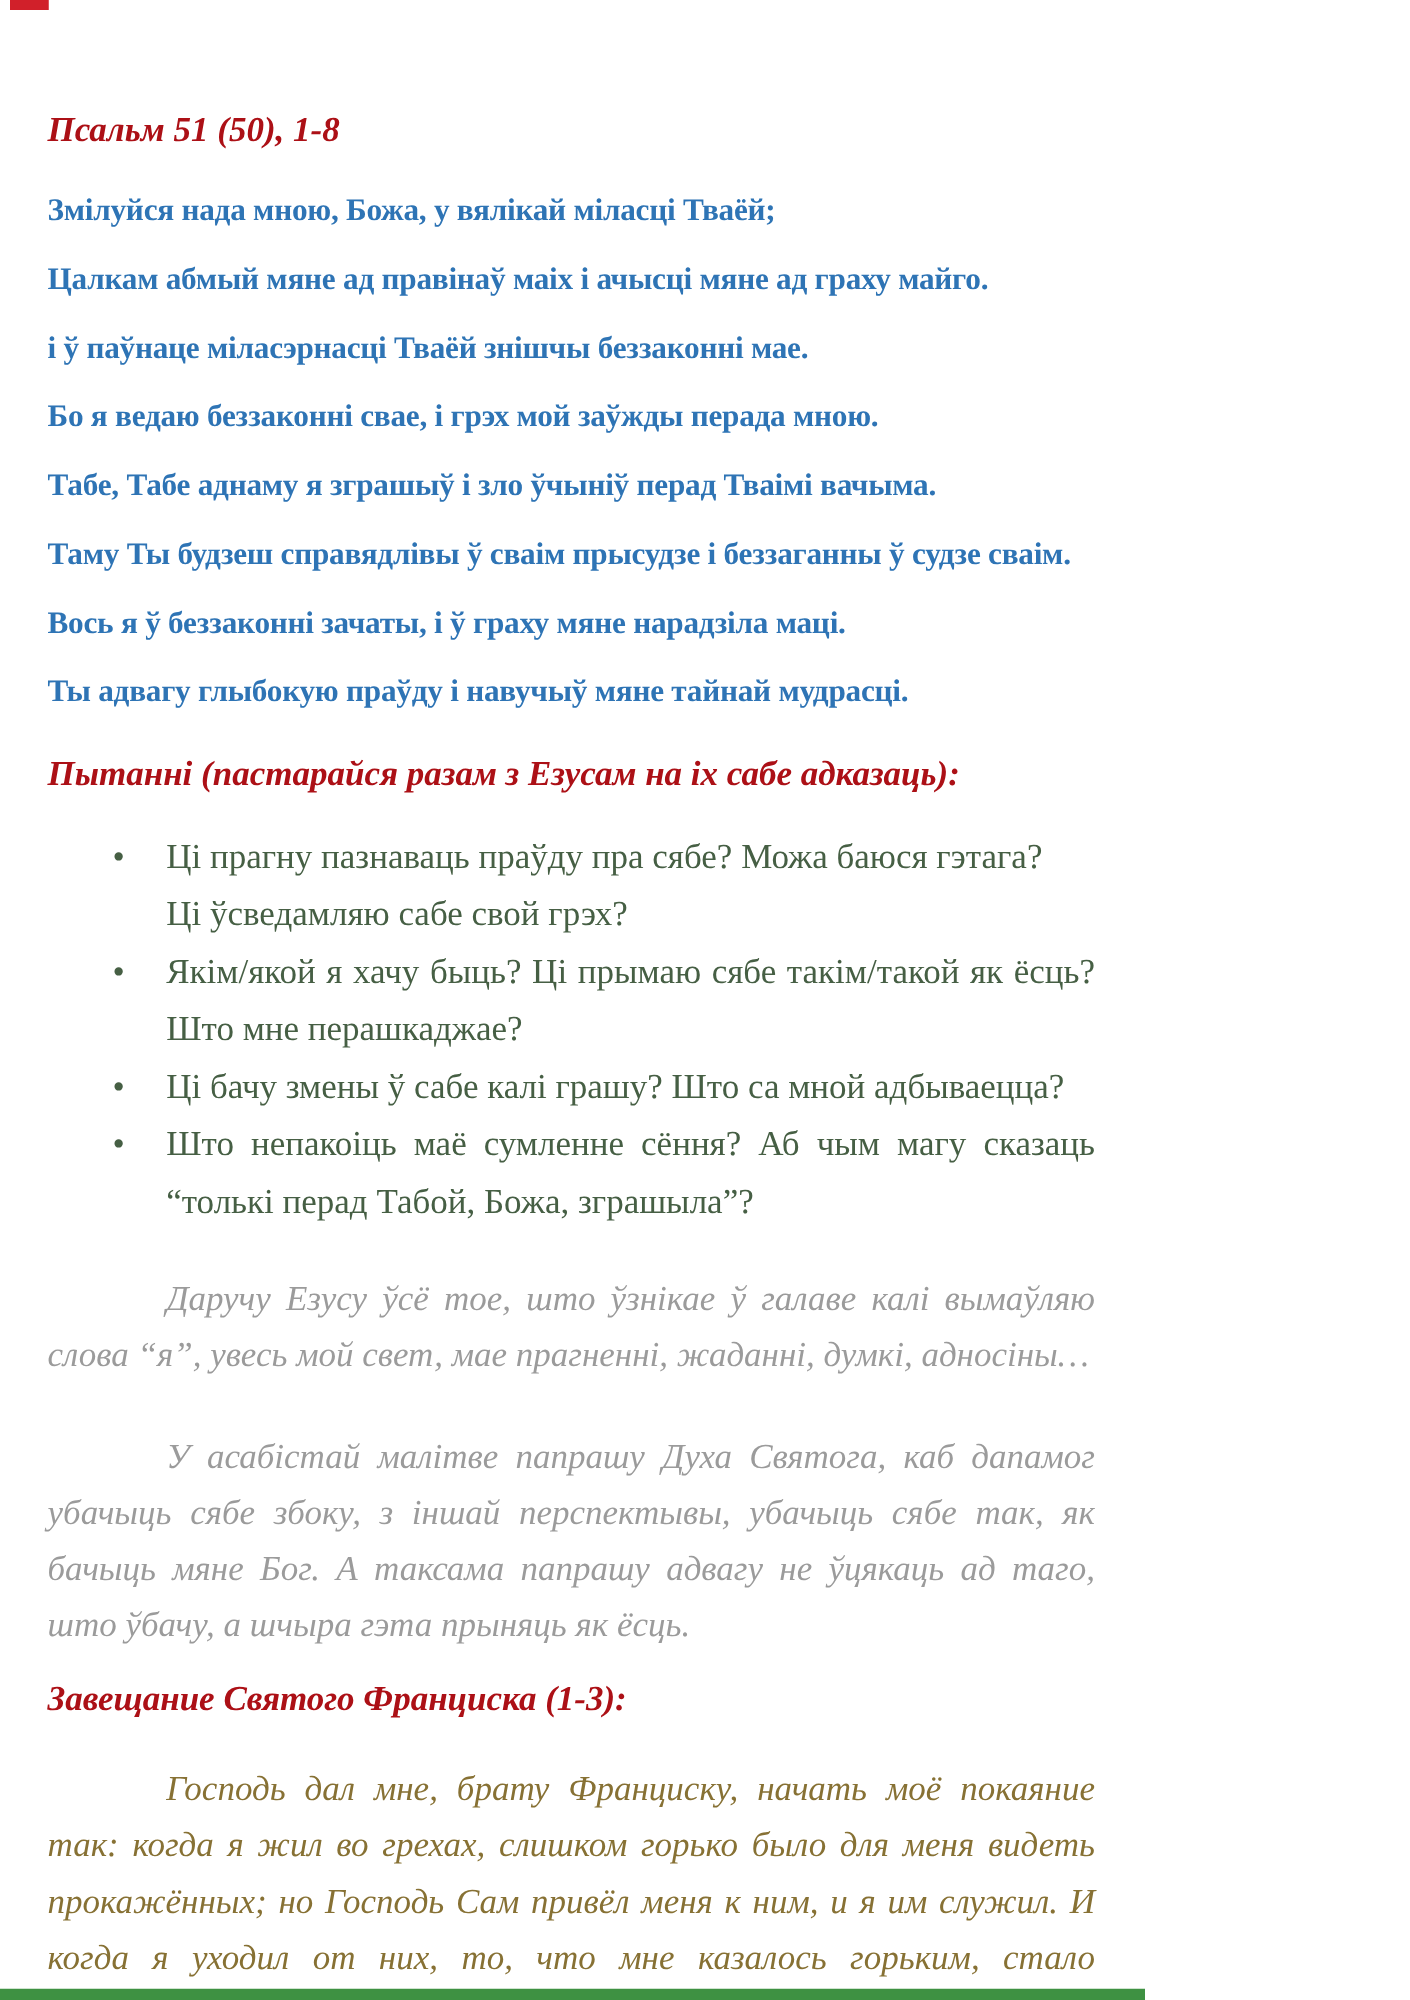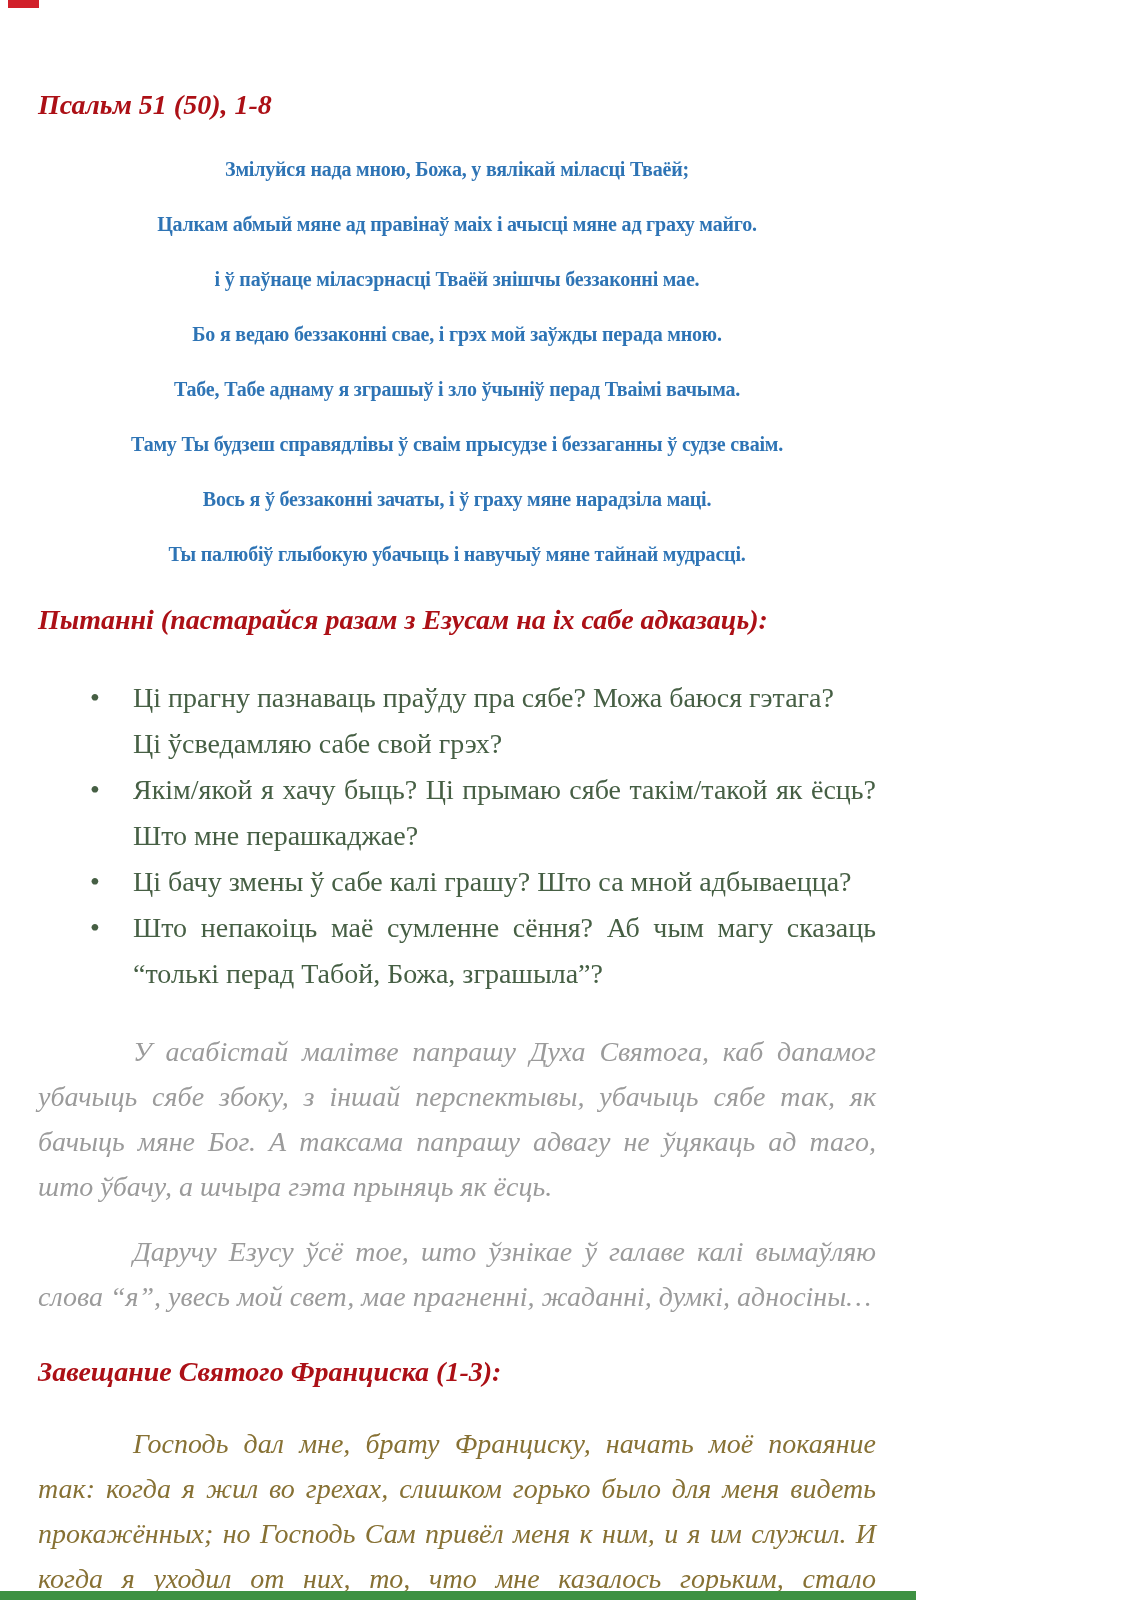--- a/index.html
+++ b/index.html
@@ -50,12 +50,11 @@
   .verse {
     color: var(--verse_blue, #2e74b5);
     font-weight: bold;
-    font-size: 20px;
+    font-size: 25px;
     line-height: 34px;
     letter-spacing: -0.2px;
     white-space: nowrap;
     margin: 0 0 21px 0;
-    text-align: center;
   }
   .questions-heading { margin-top: 32px; margin-bottom: 38px; }
   .questions-list {

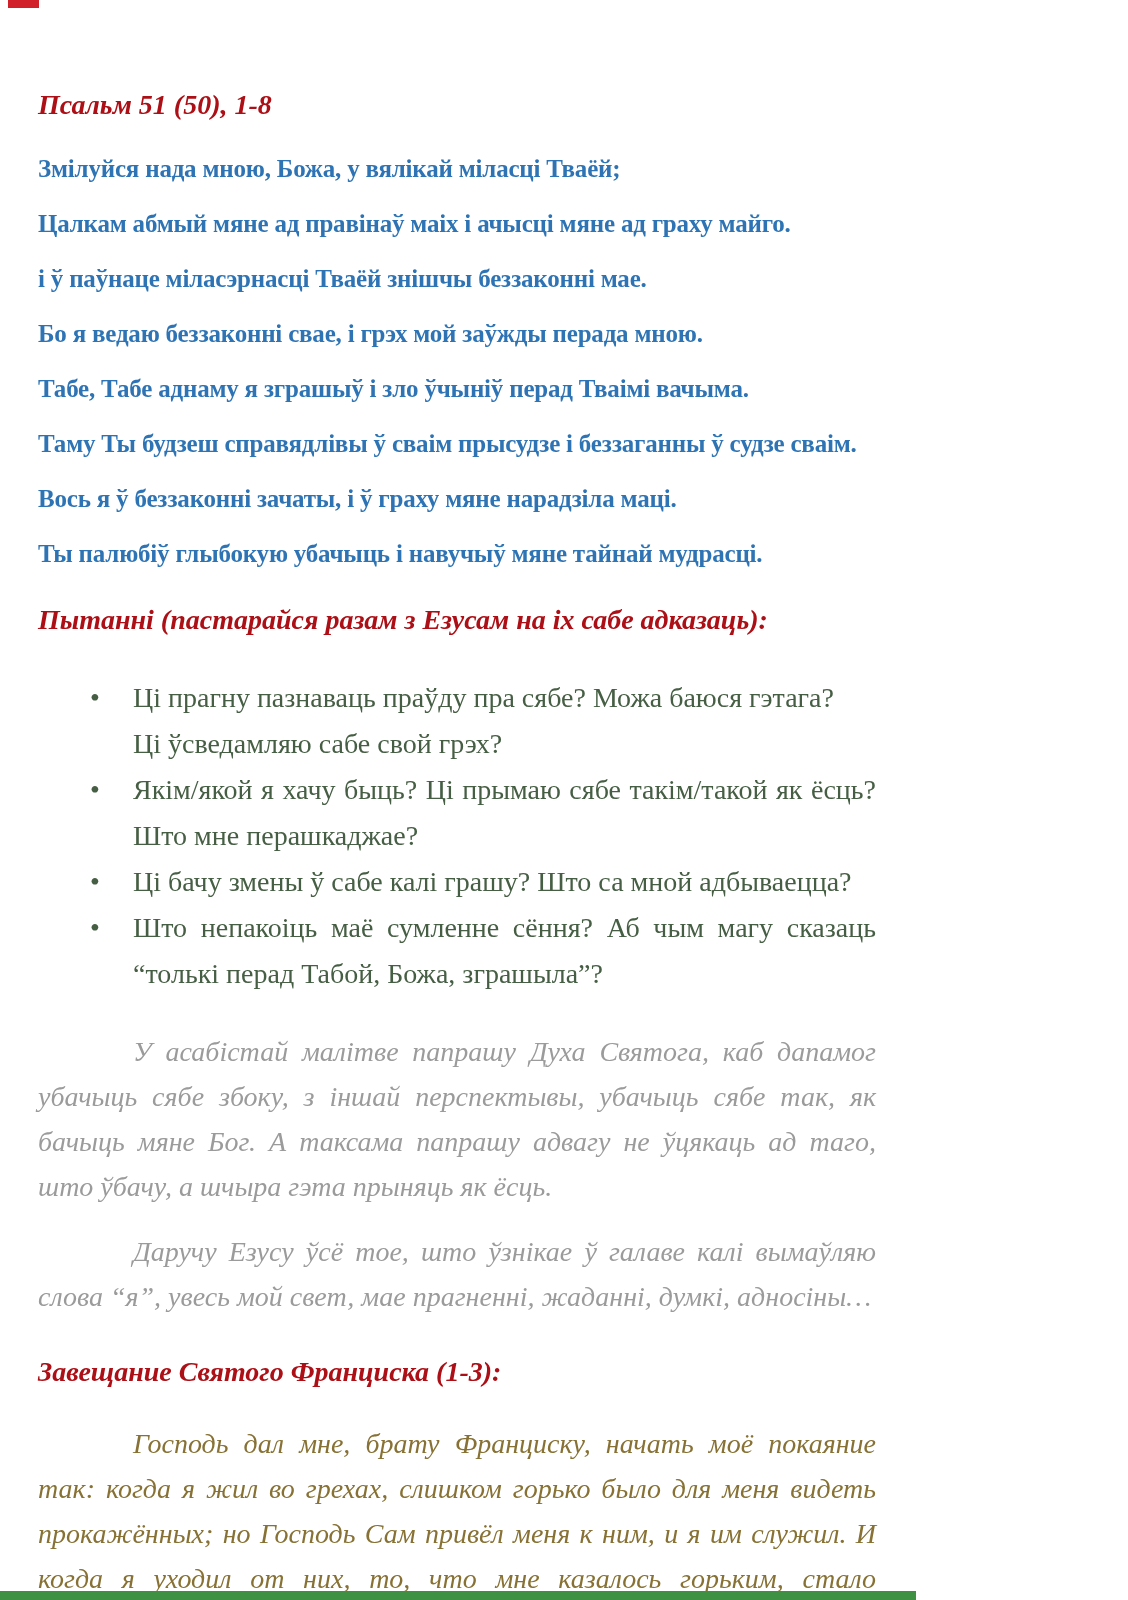--- a/index.html
+++ b/index.html
@@ -114,7 +114,7 @@
     <p class="verse">Табе, Табе аднаму я зграшыў і зло ўчыніў перад Тваімі вачыма.</p>
     <p class="verse">Таму Ты будзеш справядлівы ў сваім прысудзе і беззаганны ў судзе сваім.</p>
     <p class="verse">Вось я ў беззаконні зачаты, і ў граху мяне нарадзіла маці.</p>
-    <p class="verse">Ты палюбіў глыбокую убачыць і навучыў мяне тайнай мудрасці.</p>
+    <p class="verse">Ты адвагу глыбокую праўду і навучыў мяне тайнай мудрасці.</p>
 
     <h2 class="red-heading questions-heading">Пытанні (пастарайся разам з Езусам на іх сабе адказаць):</h2>
 

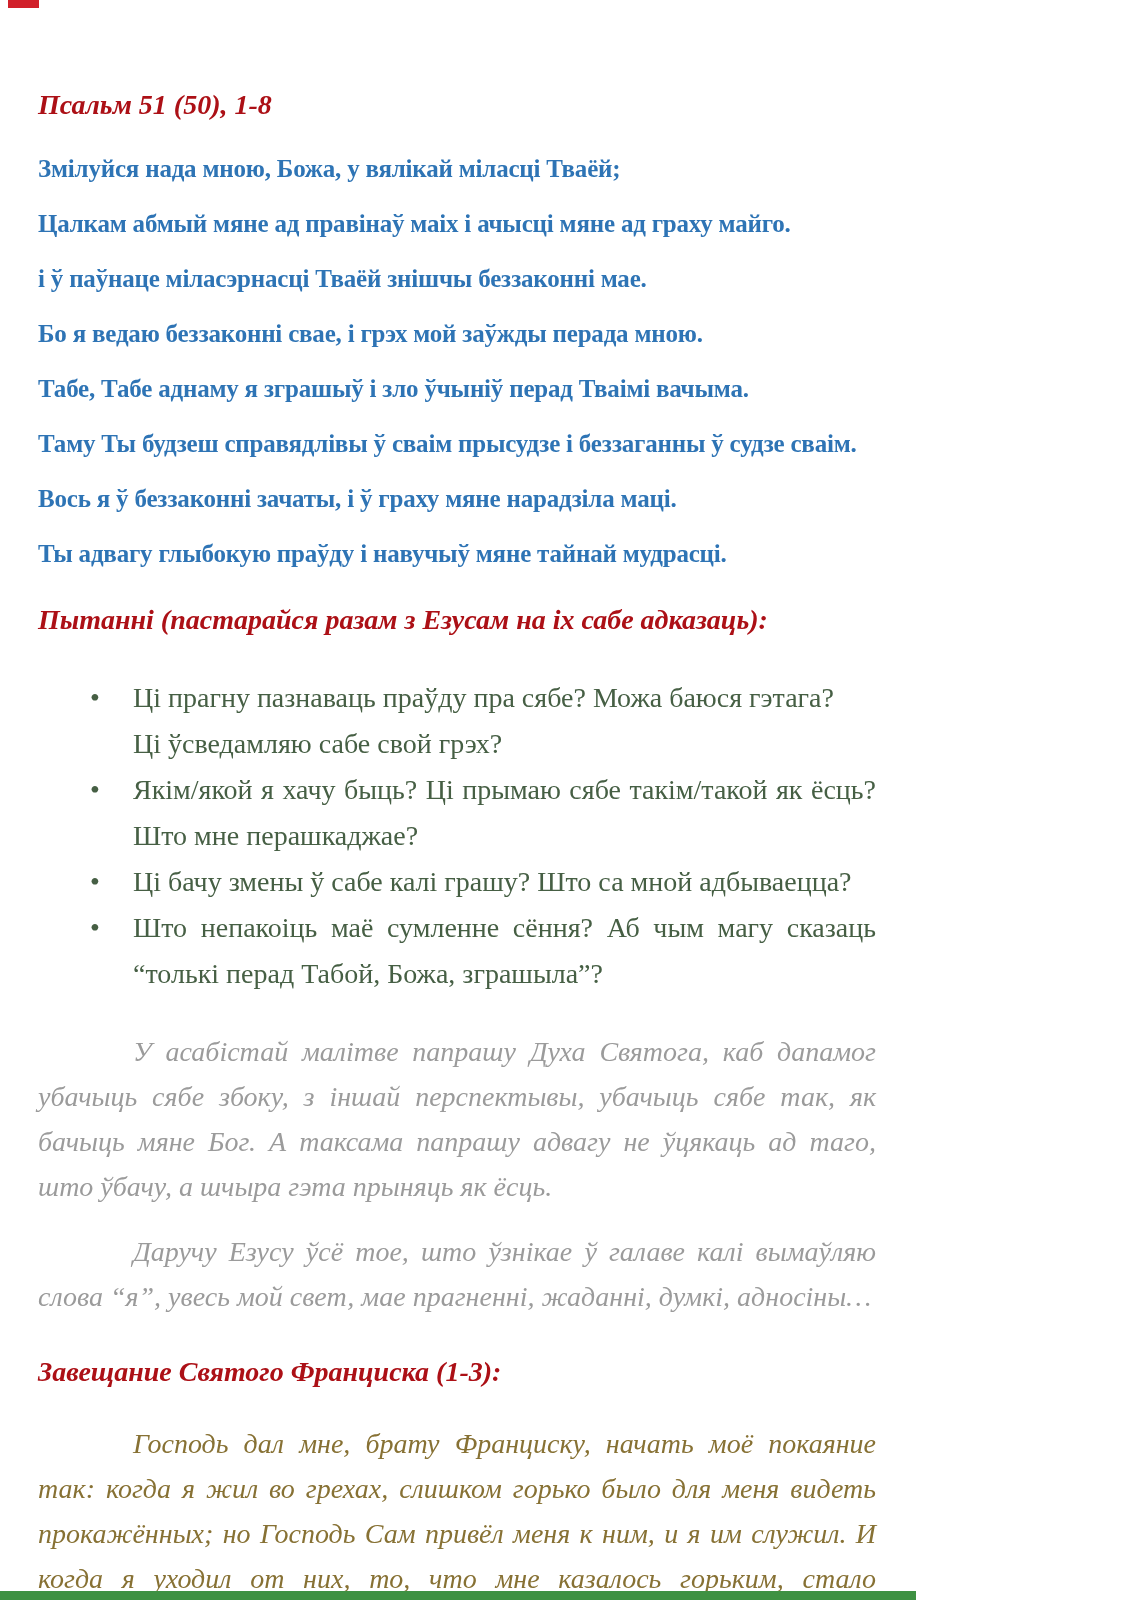--- a/index.html
+++ b/index.html
@@ -56,7 +56,7 @@
     white-space: nowrap;
     margin: 0 0 21px 0;
   }
-  .questions-heading { margin-top: 32px; margin-bottom: 38px; }
+  .questions-heading { margin-top: 32px; margin-bottom: 26px; }
   .questions-list {
     list-style: none;
     margin: 0 0 32px 0;

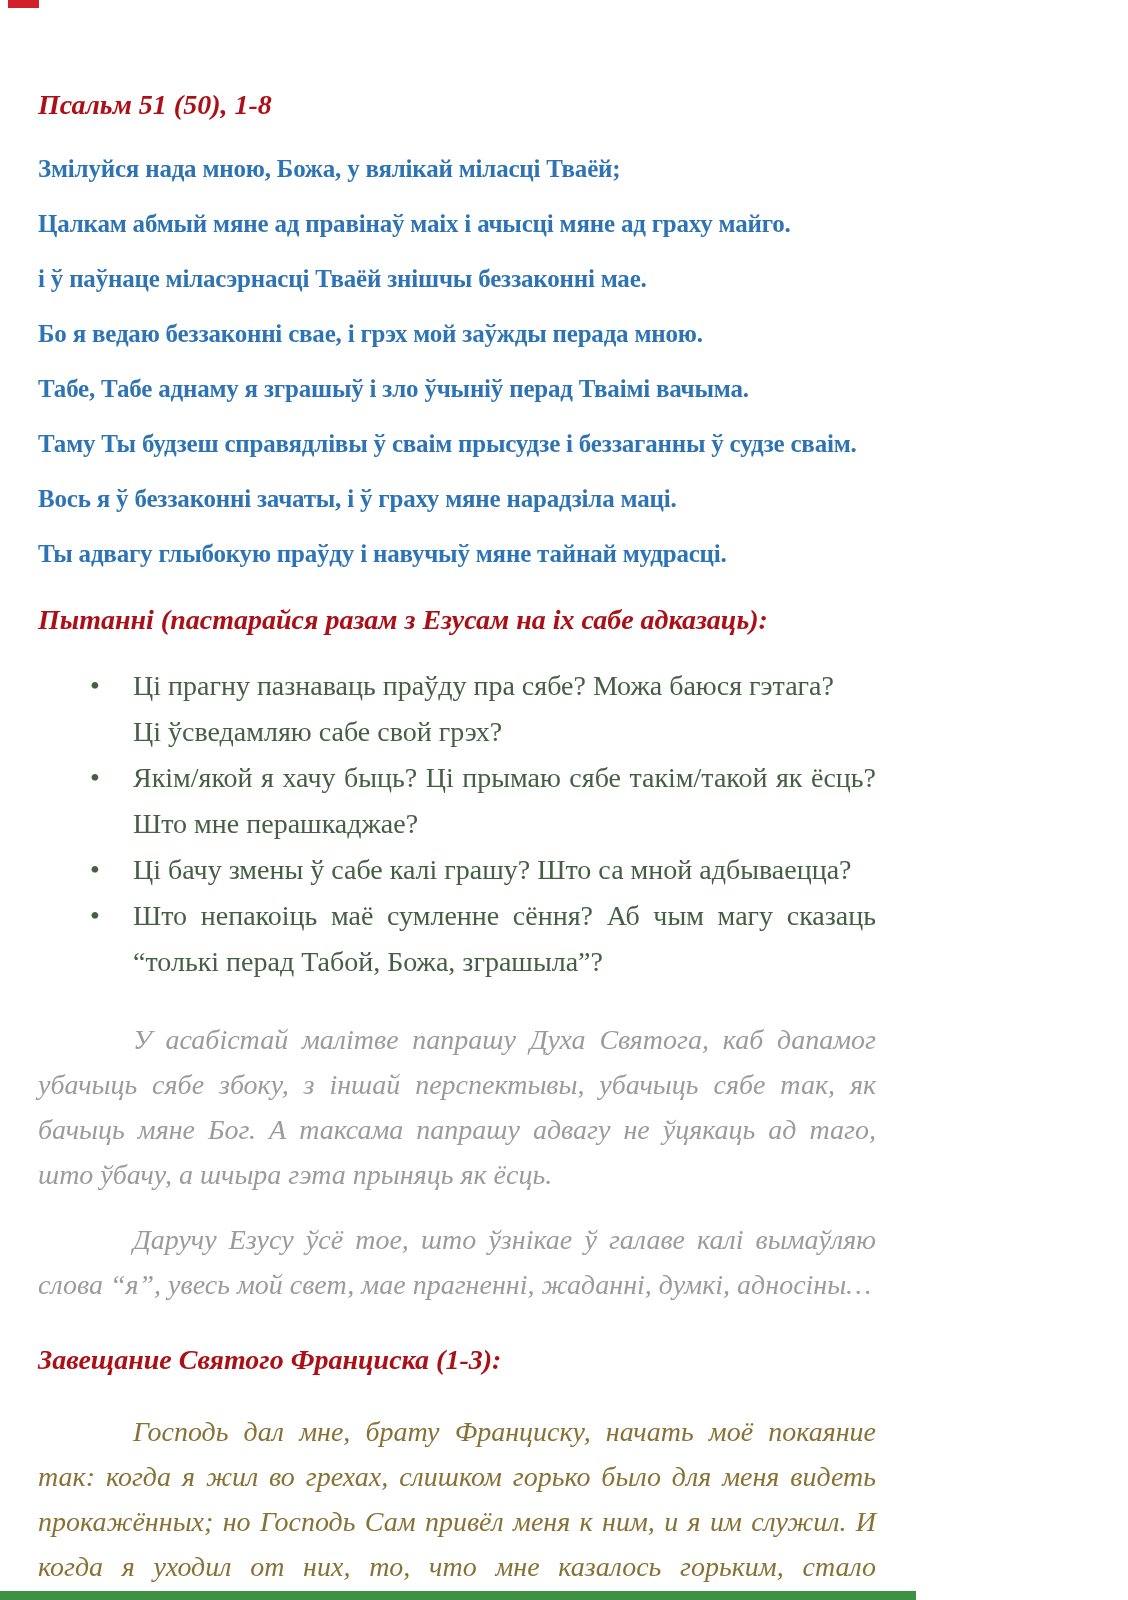--- a/index.html
+++ b/index.html
@@ -138,8 +138,8 @@
       </li>
     </ul>
 
+    <p class="reflection last">Даручу Езусу ўсё тое, што ўзнікае ў галаве калі вымаўляю слова “я”, увесь мой свет, мае прагненні, жаданні, думкі, адносіны…</p>
     <p class="reflection">У асабістай малітве папрашу Духа Святога, каб дапамог убачыць сябе збоку, з іншай перспектывы, убачыць сябе так, як бачыць мяне Бог. А таксама папрашу адвагу не ўцякаць ад таго, што ўбачу, а шчыра гэта прыняць як ёсць.</p>
-    <p class="reflection last">Даручу Езусу ўсё тое, што ўзнікае ў галаве калі вымаўляю слова “я”, увесь мой свет, мае прагненні, жаданні, думкі, адносіны…</p>
 
 
     <h2 class="red-heading testament-heading">Завещание Святого Франциска (1-3):</h2>

